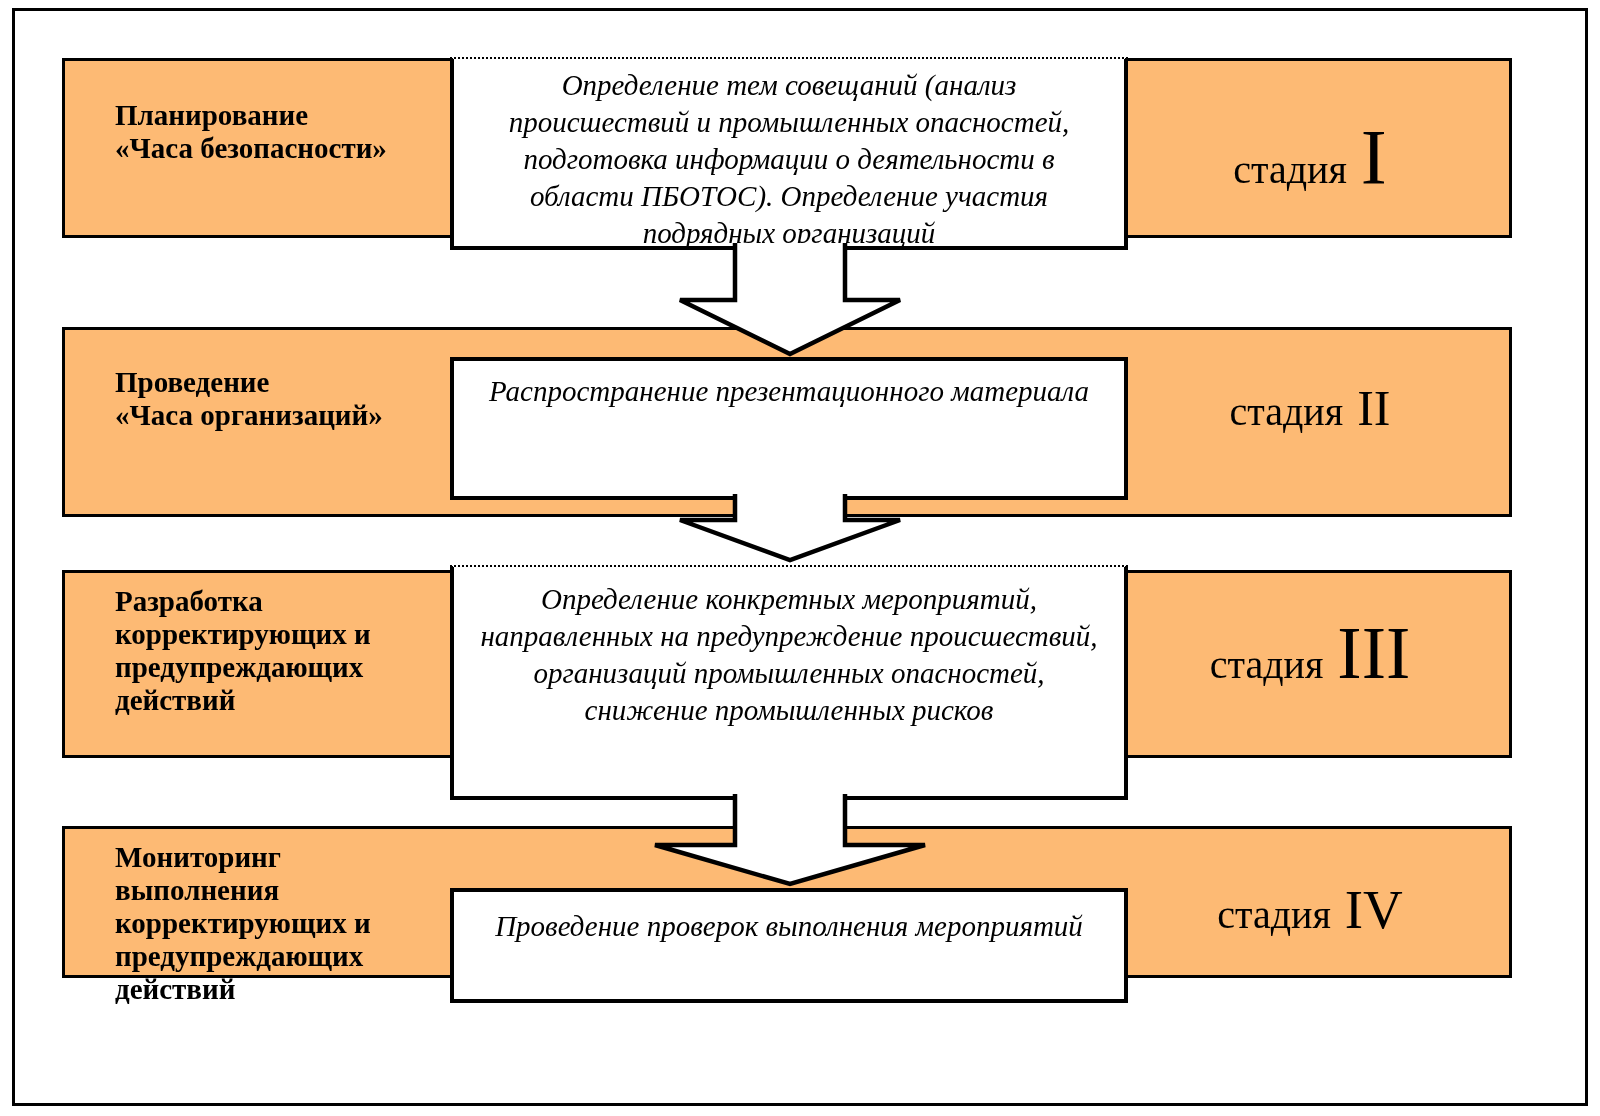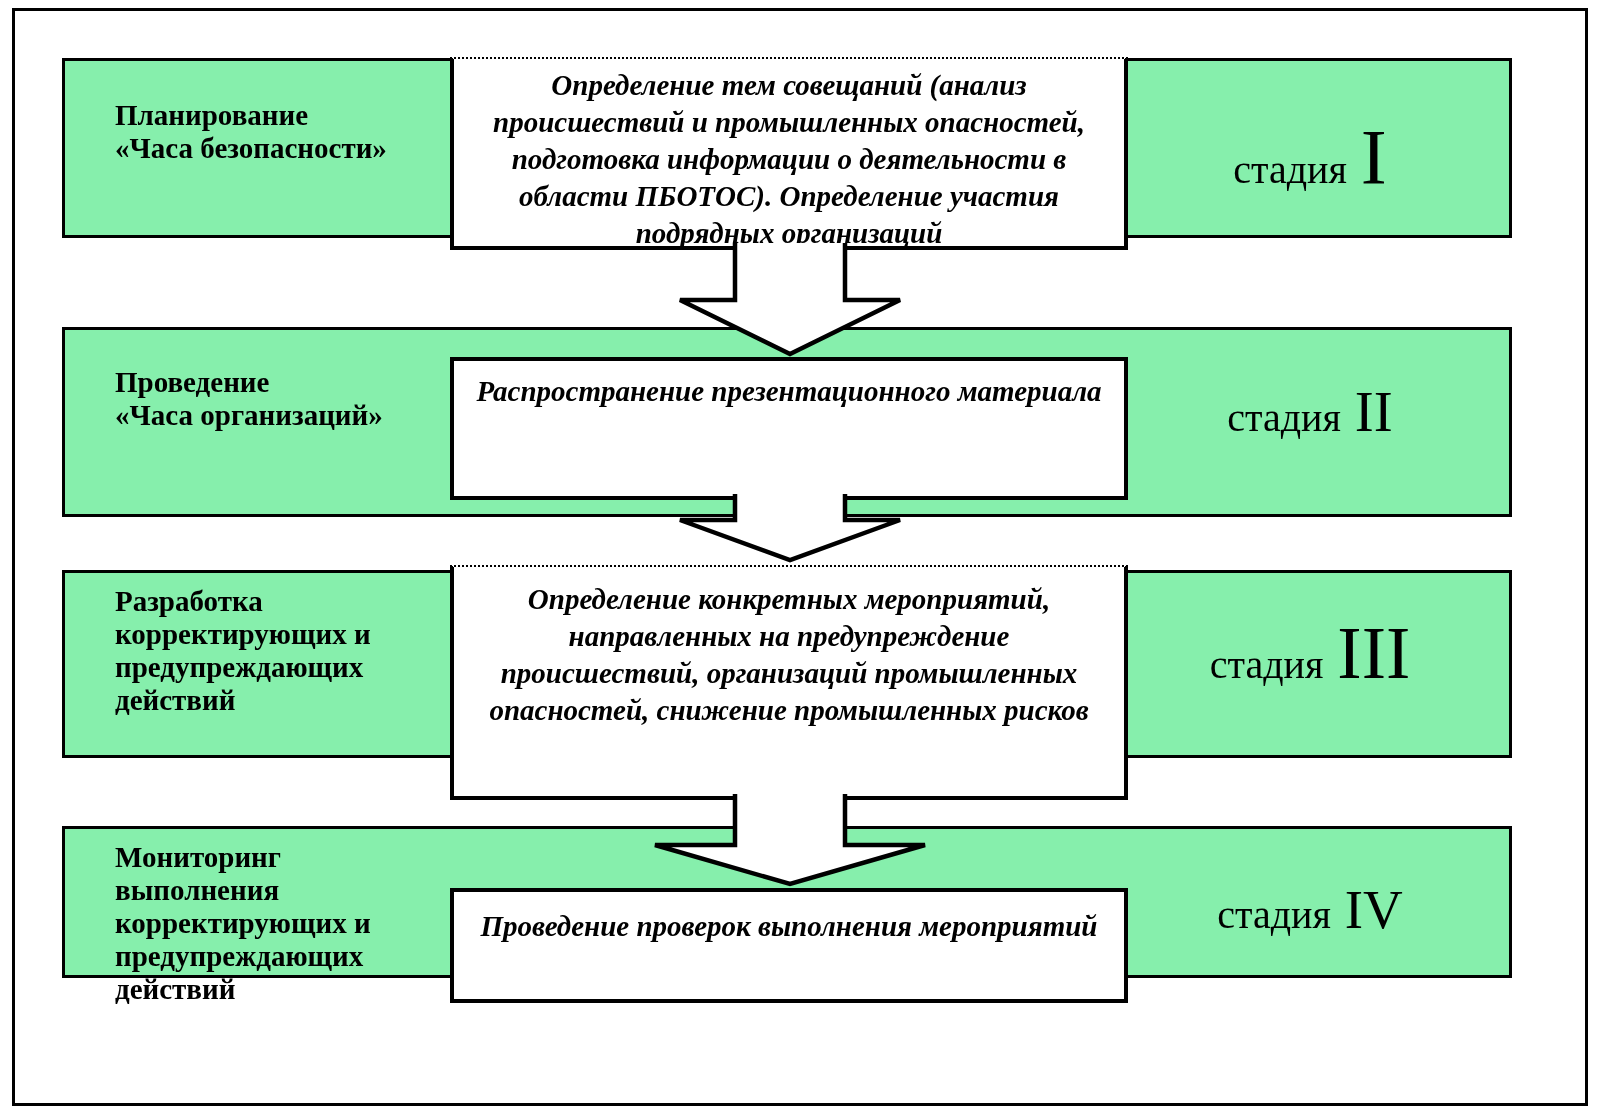--- a/index.html
+++ b/index.html
@@ -36,7 +36,7 @@
   .action-box {
     position:absolute; left:450px; width:678px;
     border:4px solid #000; background:#fff; z-index:2;
-    text-align:center; font-weight:bold; font-style:italic;
+    text-align:center; font-weight:normal; font-style:italic;
     font-size:29px; line-height:37px; padding:8px 18px 0 18px;
   }
   .action-1 { top:57px;  height:193px; border-top:2px dotted #000; }

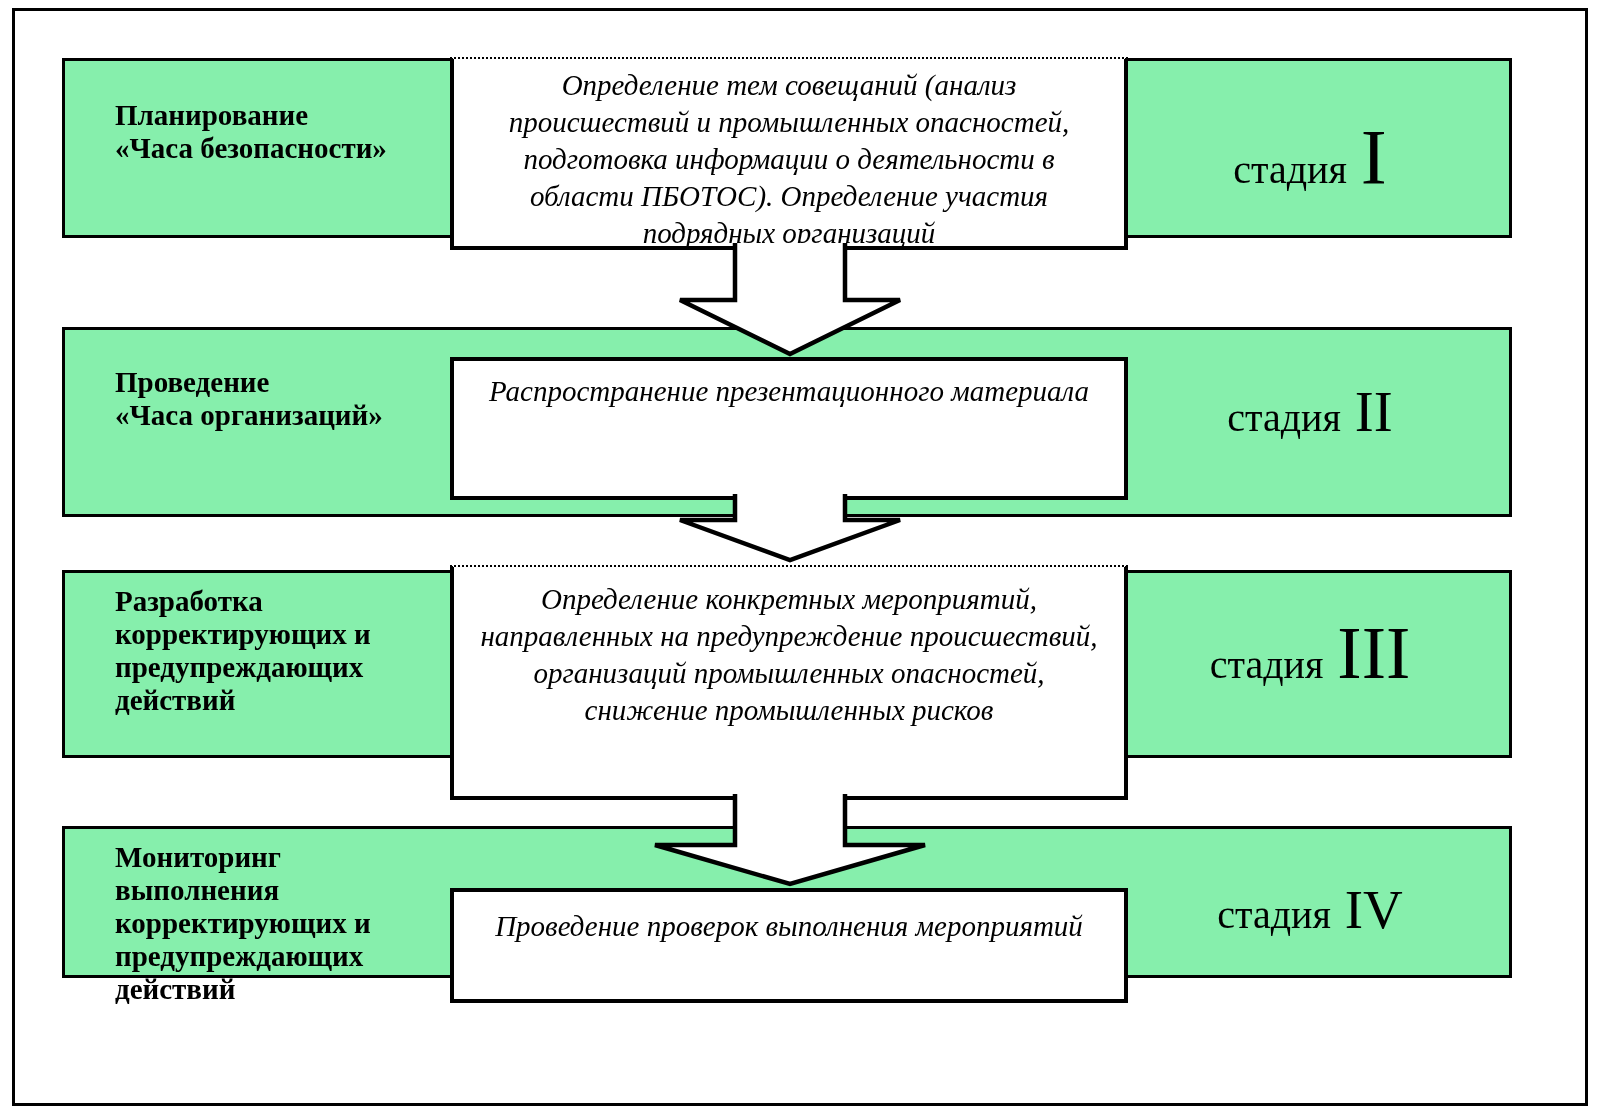--- a/index.html
+++ b/index.html
@@ -16,7 +16,7 @@
   
   .row {
     position:absolute; left:62px; width:1450px;
-    border:3px solid #000; background:#86efac; z-index:1;
+    border:3px solid #000; background:#fdba74; z-index:1;
   }
   .row-1 { top:58px;  height:180px; }
   .row-2 { top:327px; height:190px; }

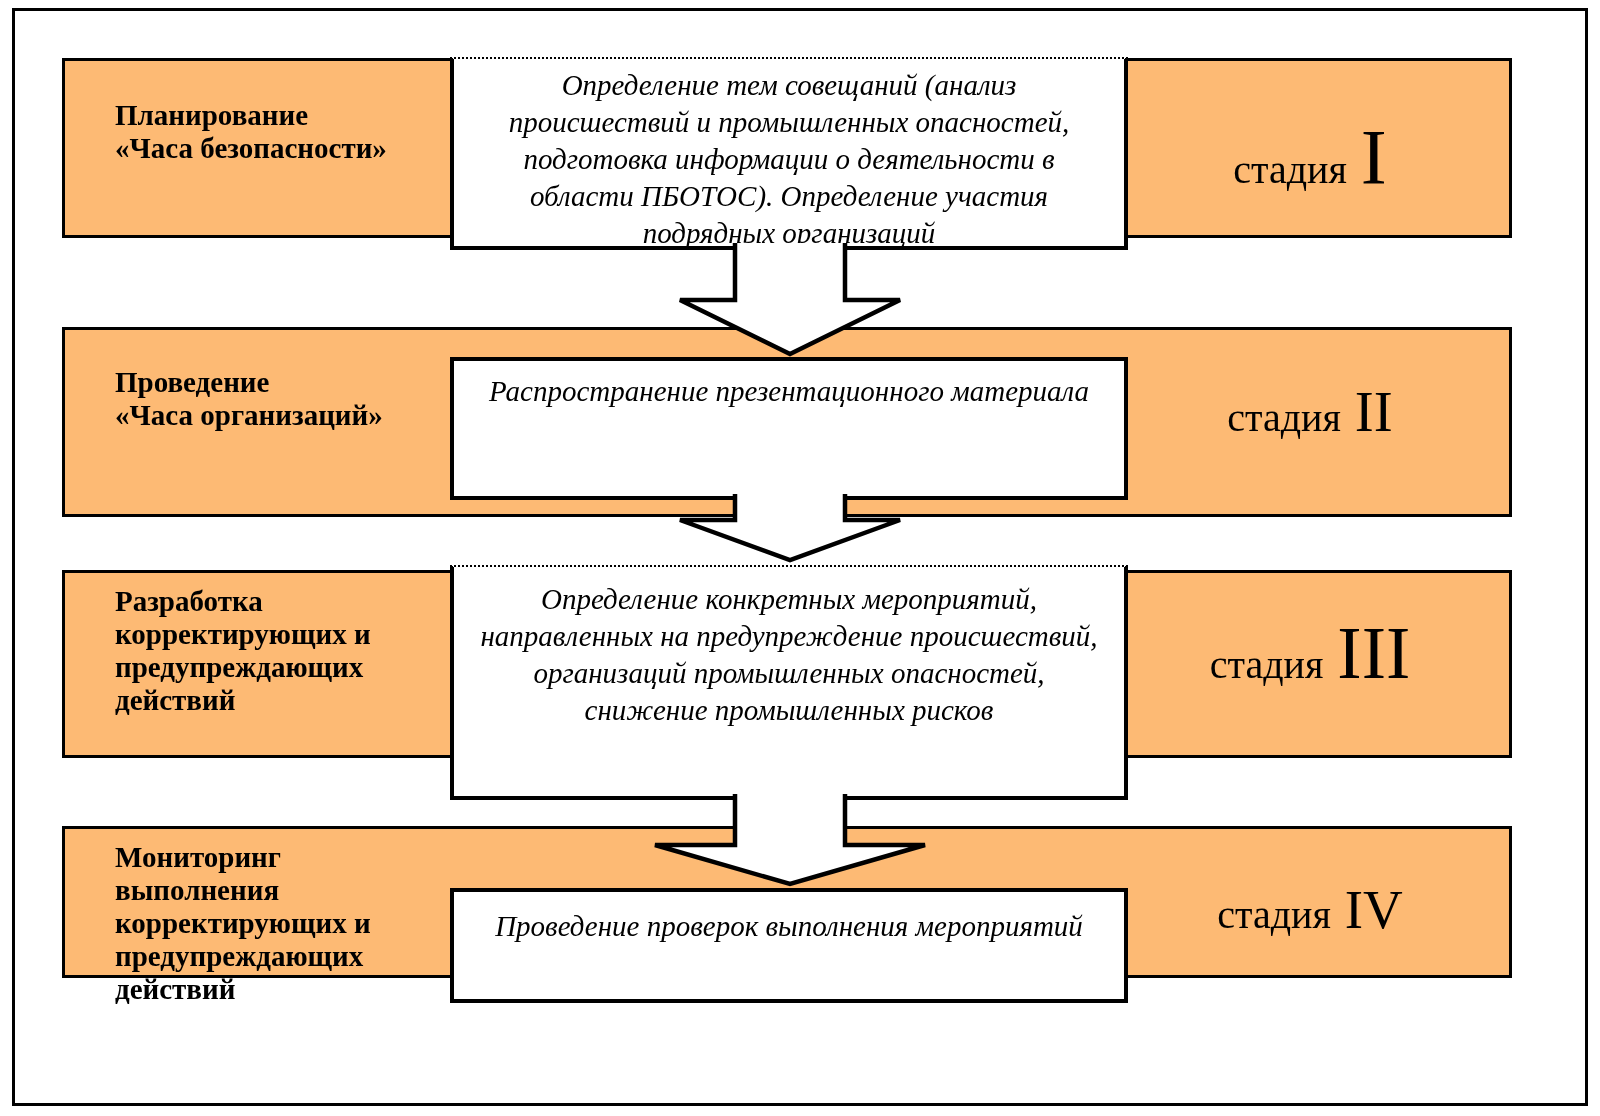--- a/index.html
+++ b/index.html
@@ -52,7 +52,7 @@
   .stage-word { font-size:40px; margin-right:14px; }
   .stage-numeral { line-height:1; }
   .stage-i   { top:118px; } .stage-i   .stage-numeral { font-size:78px; }
-  .stage-ii  { top:383px; } .stage-ii  .stage-numeral { font-size:57px; }
+  .stage-ii  { top:383px; } .stage-ii  .stage-numeral { font-size:50px; }
   .stage-iii { top:617px; } .stage-iii .stage-numeral { font-size:73px; }
   .stage-iv  { top:882px; } .stage-iv  .stage-numeral { font-size:55px; }
 

